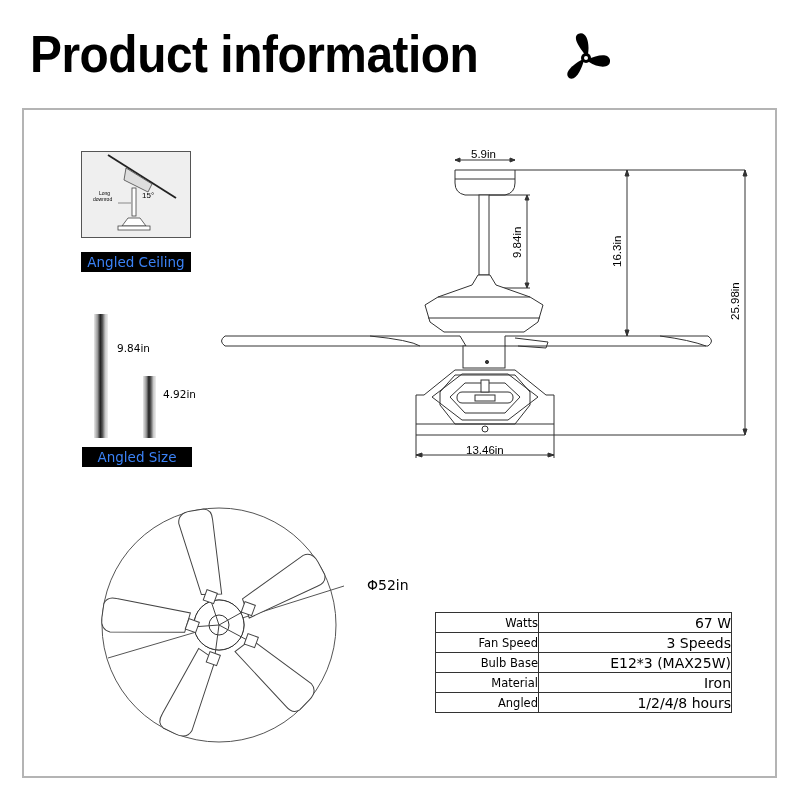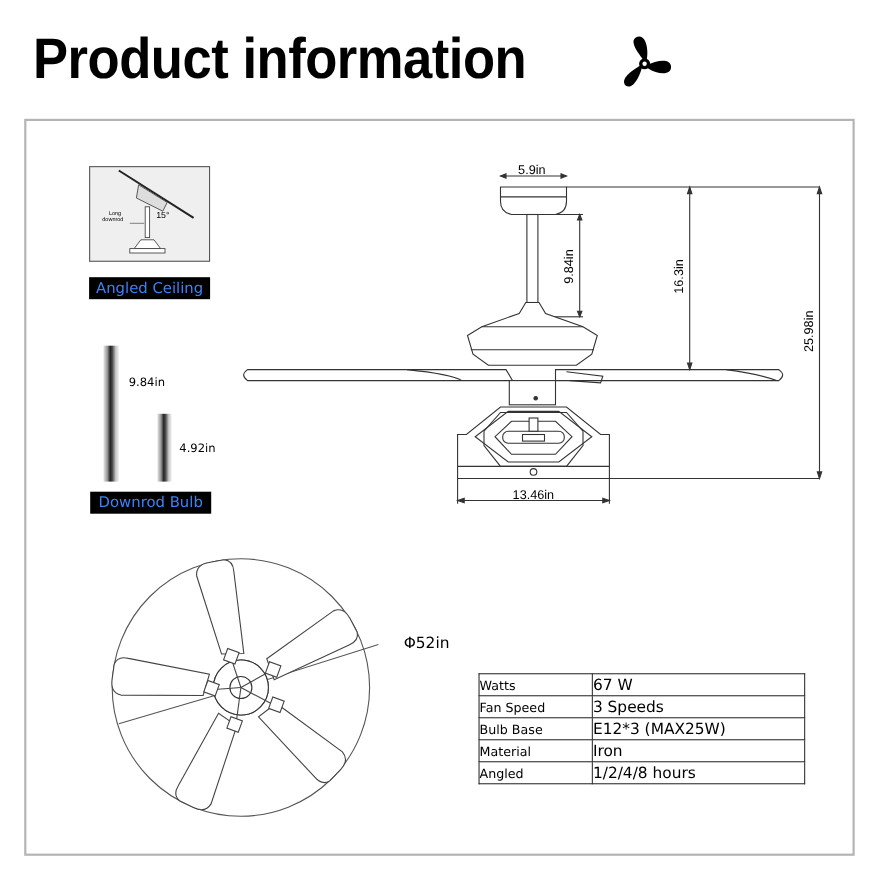--- a/index.html
+++ b/index.html
@@ -66,7 +66,7 @@
 <svg style="position:absolute;left:142px;top:376px;" width="16" height="62">
   <rect x="1" y="0" width="13" height="62" fill="url(#chrome)"></rect>
 </svg>
-<div class="rod-label" style="left:163px;top:402px;">4.92in</div>
+<div class="rod-label" style="left:163px;top:388px;">4.92in</div>
 <div class="label-box" style="left:82px;top:447px;width:110px;">Downrod Bulb</div>
 
 <svg class="drw" viewBox="0 0 800 800">

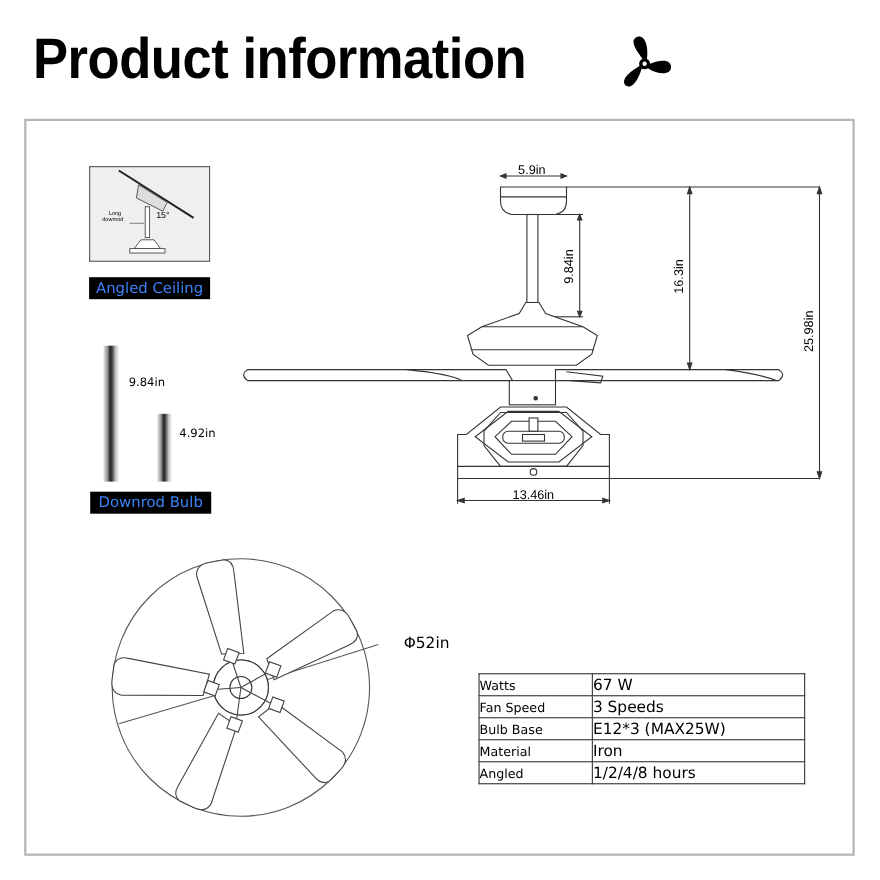--- a/index.html
+++ b/index.html
@@ -67,7 +67,7 @@
   <rect x="1" y="0" width="13" height="62" fill="url(#chrome)"></rect>
 </svg>
 <div class="rod-label" style="left:163px;top:388px;">4.92in</div>
-<div class="label-box" style="left:82px;top:447px;width:110px;">Downrod Bulb</div>
+<div class="label-box" style="left:82px;top:447px;width:110px;">Angled Size</div>
 
 <svg class="drw" viewBox="0 0 800 800">
   <g fill="none" stroke="#333" stroke-width="1">

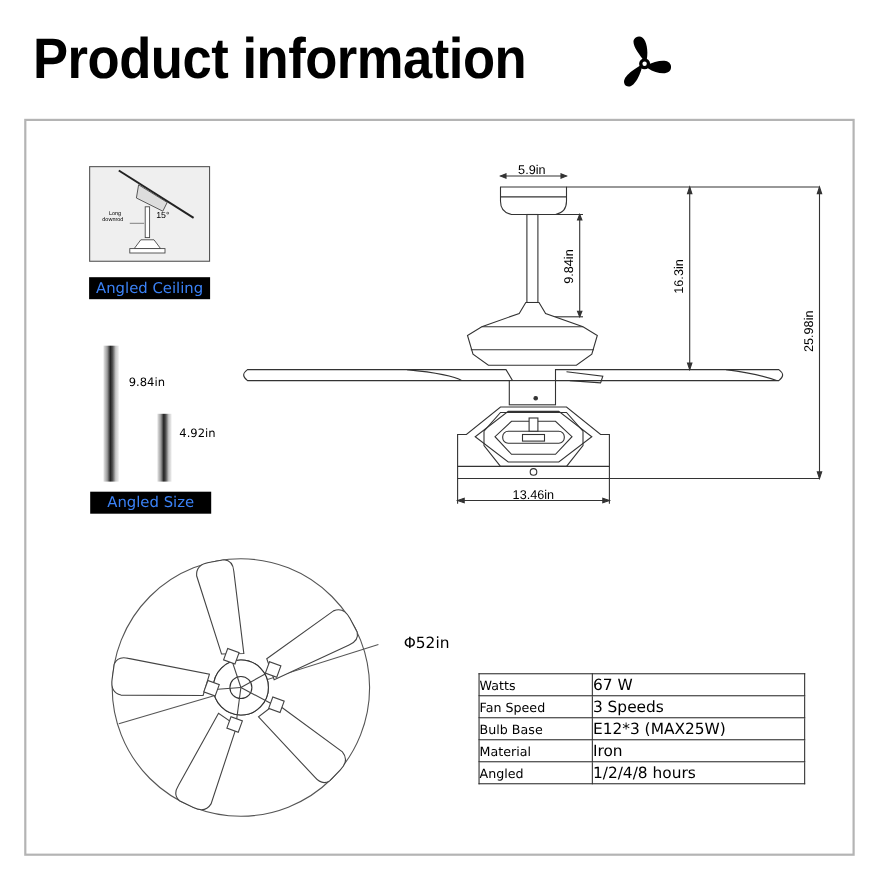--- a/index.html
+++ b/index.html
@@ -14,7 +14,7 @@
   .dim{font-size:11.5px;font-family:"Liberation Sans",sans-serif;}
   .phi{position:absolute;left:367px;top:577px;font-size:14px;font-family:"DejaVu Sans",sans-serif;}
   table.spec{position:absolute;left:435px;top:612px;width:297px;border-collapse:collapse;font-family:"DejaVu Sans",sans-serif;}
-  table.spec td{border:1px solid #333;height:19px;padding:0;text-align:left;}
+  table.spec td{border:1px solid #333;height:19px;padding:0;text-align:right;}
   table.spec td.k{width:102px;font-size:11.5px;}
   table.spec td.v{font-size:14px;}
 </style>

